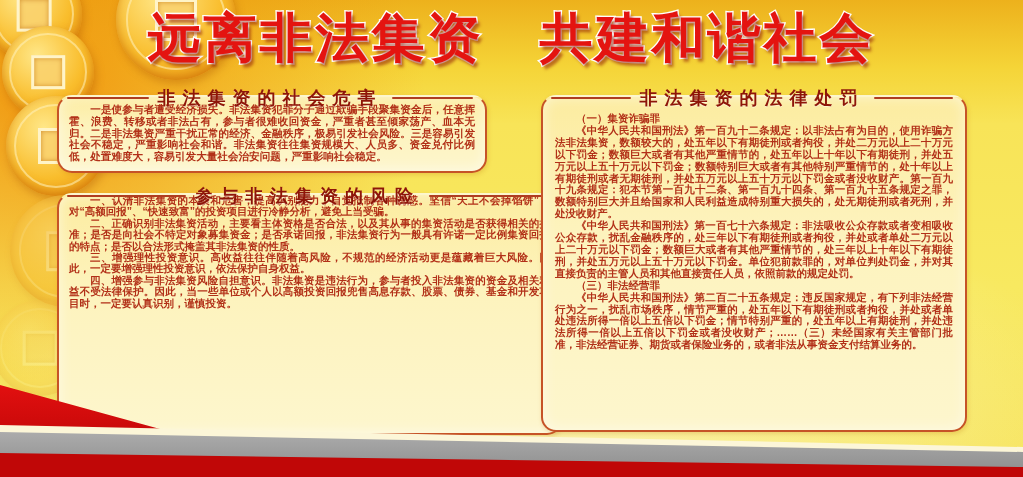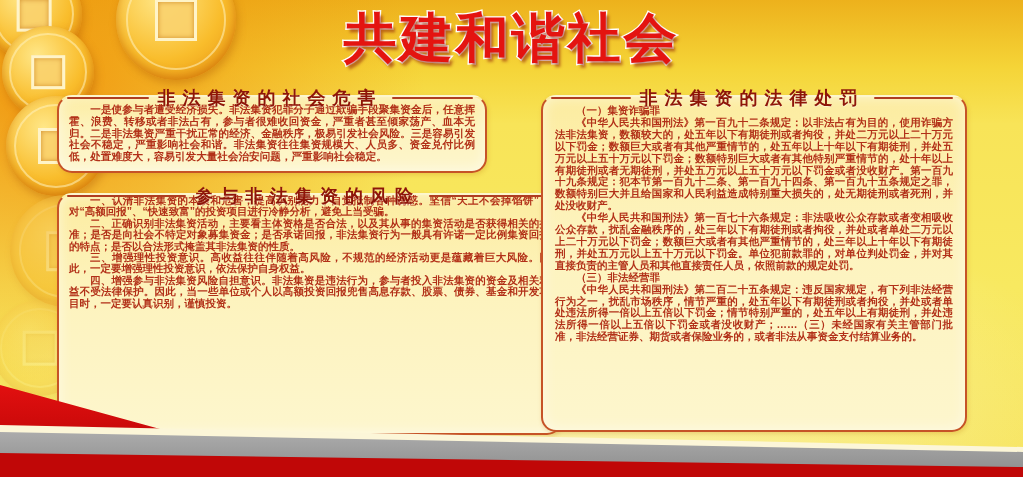--- a/index.html
+++ b/index.html
@@ -82,6 +82,7 @@
   <div class="coin ghost" style="left:-8px; top:300px; width:96px; height:96px;"></div>
 
   <div class="title-row">
+    <span class="title-part">远离非法集资</span>
     <span class="title-part">共建和谐社会</span>
   </div>
 

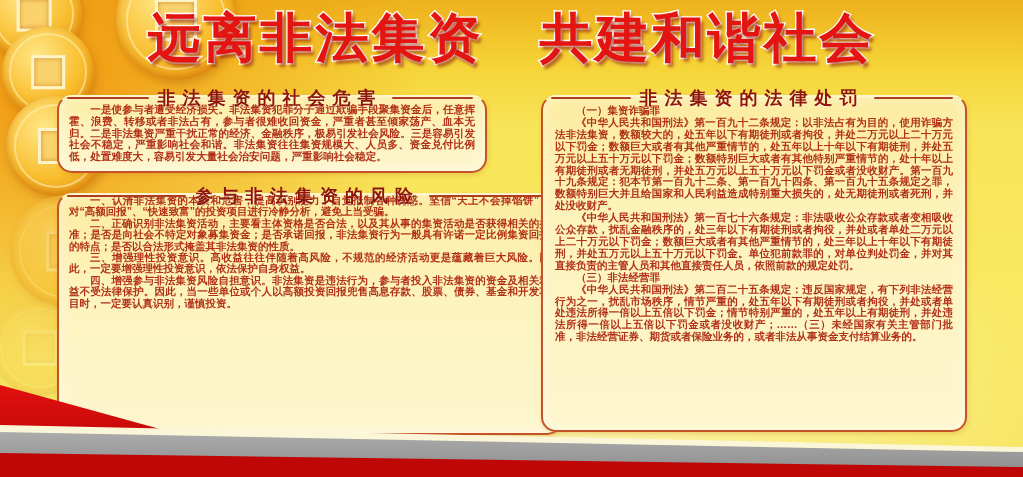--- a/index.html
+++ b/index.html
@@ -55,7 +55,7 @@
   #box2 .body-copy { padding:8px 10px 0 10px; font-size:10.5px; line-height:11.4px; }
   #box2 .items .body-copy { padding-top:0; }
   #rpanel { left:541px; top:95px; width:426px; height:337px; }
-  #rpanel .inner { padding:8px 12px 0 12px; }
+  #rpanel .inner { padding:16px 12px 0 12px; }
   #rpanel .body-copy { font-size:10.5px; line-height:11.9px; }
   #rpanel .law-label { text-indent:2em; }
   

